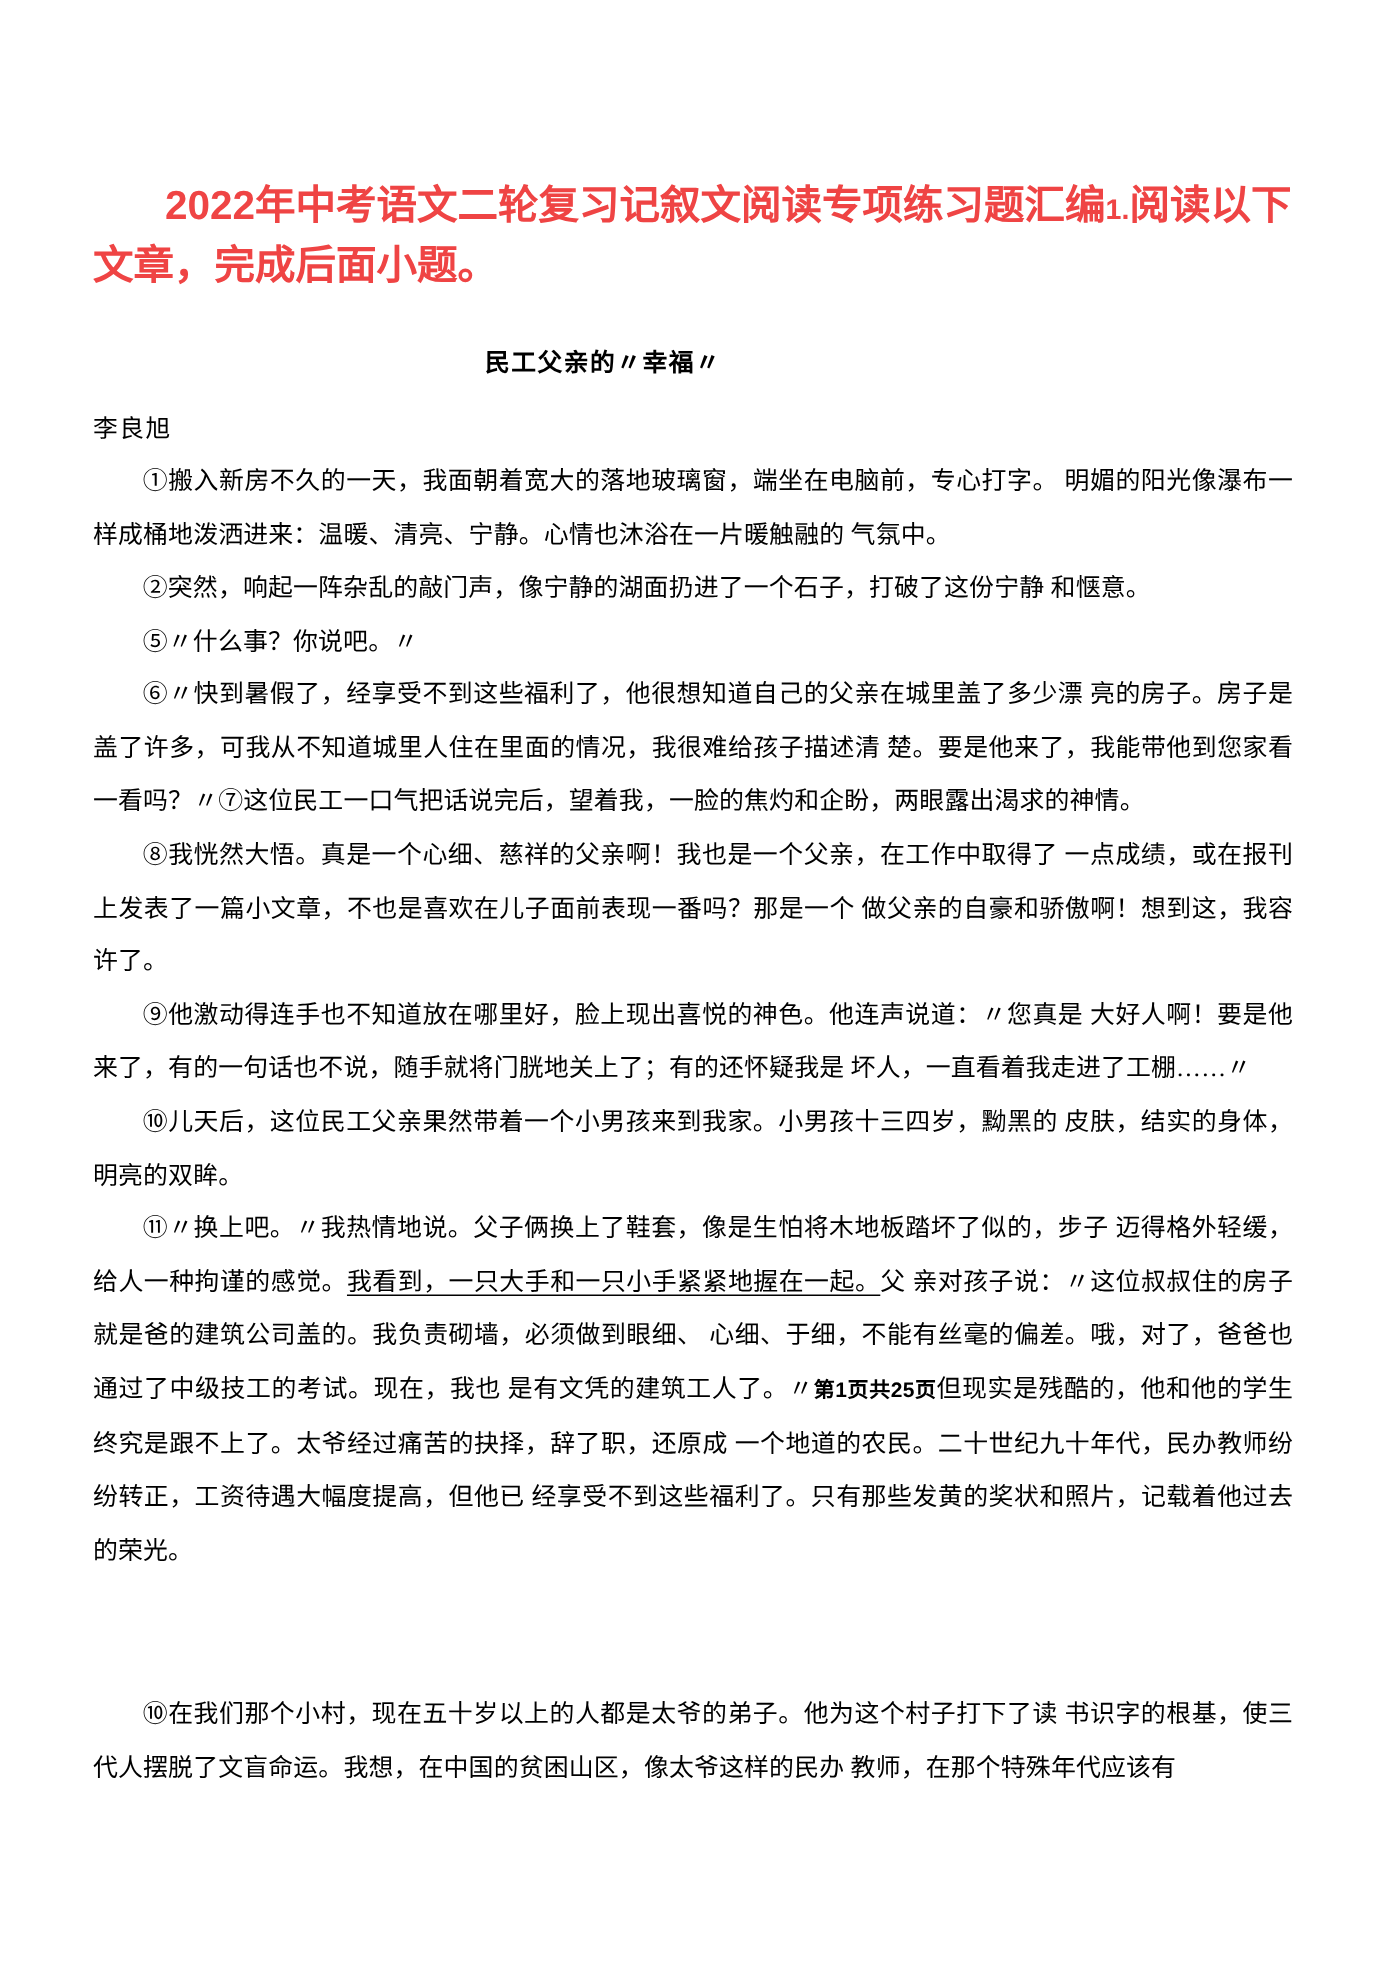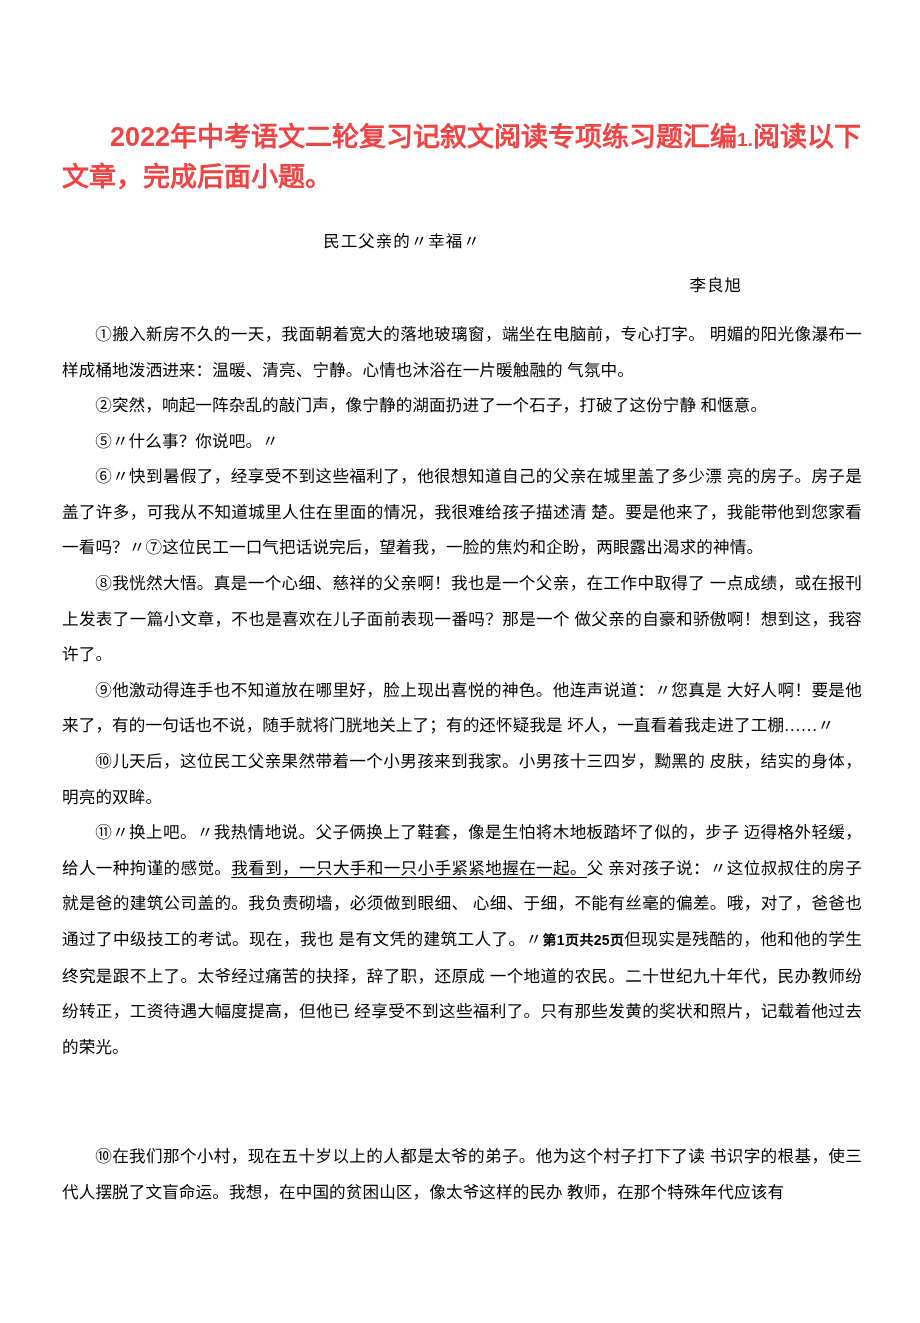--- a/index.html
+++ b/index.html
@@ -55,6 +55,7 @@
     margin: 36px 0 0 0;
     letter-spacing: 1px;
     padding-right: 120px;
+    font-weight: bold;
   }
   .author {
     text-align: right;

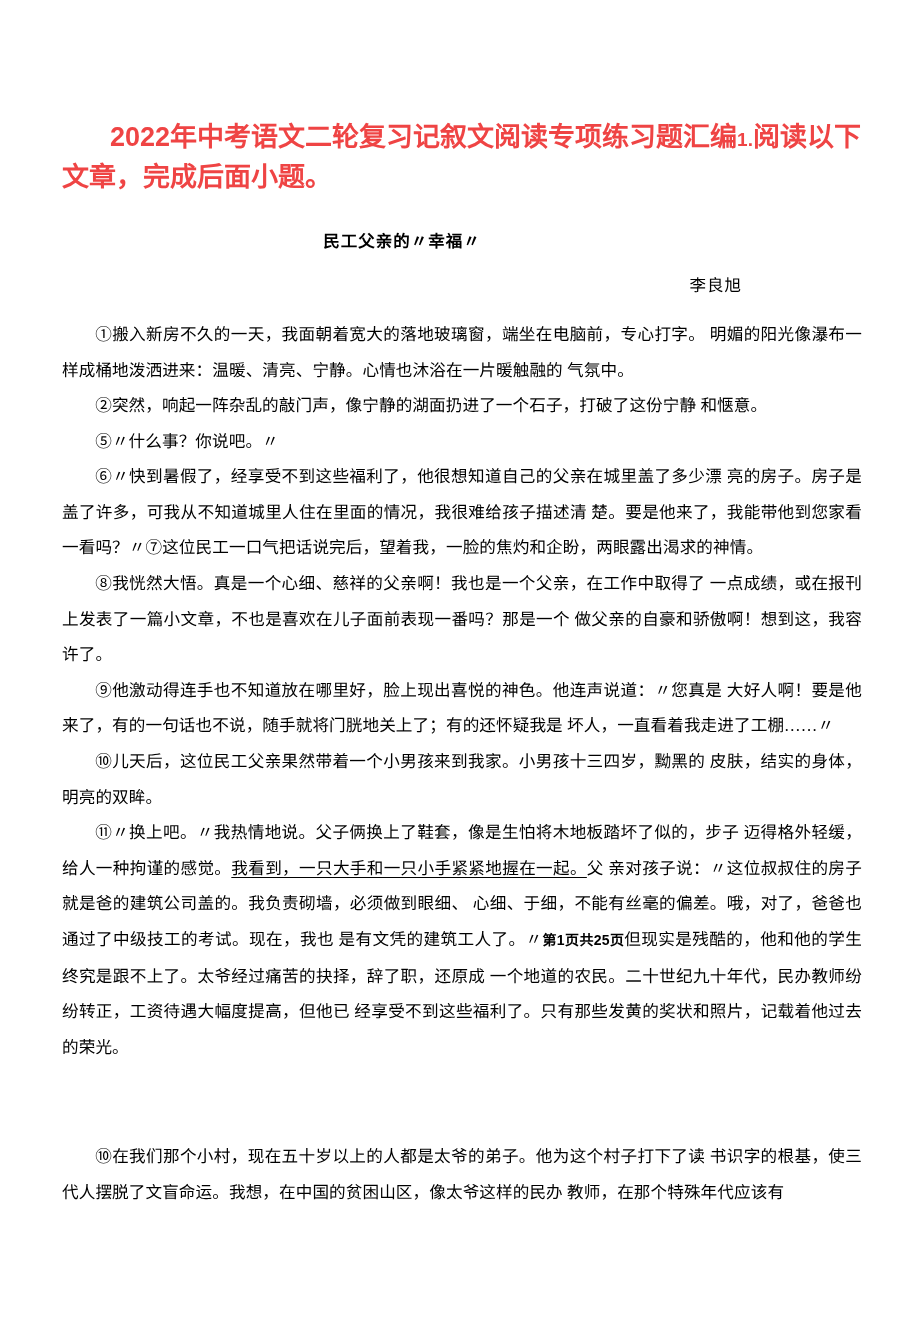--- a/index.html
+++ b/index.html
@@ -58,7 +58,7 @@
     font-weight: bold;
   }
   .author {
-    text-align: right;
+    text-align: left;
     font-size: 16.5px;
     line-height: 1.0;
     margin: 28px 0 0 0;

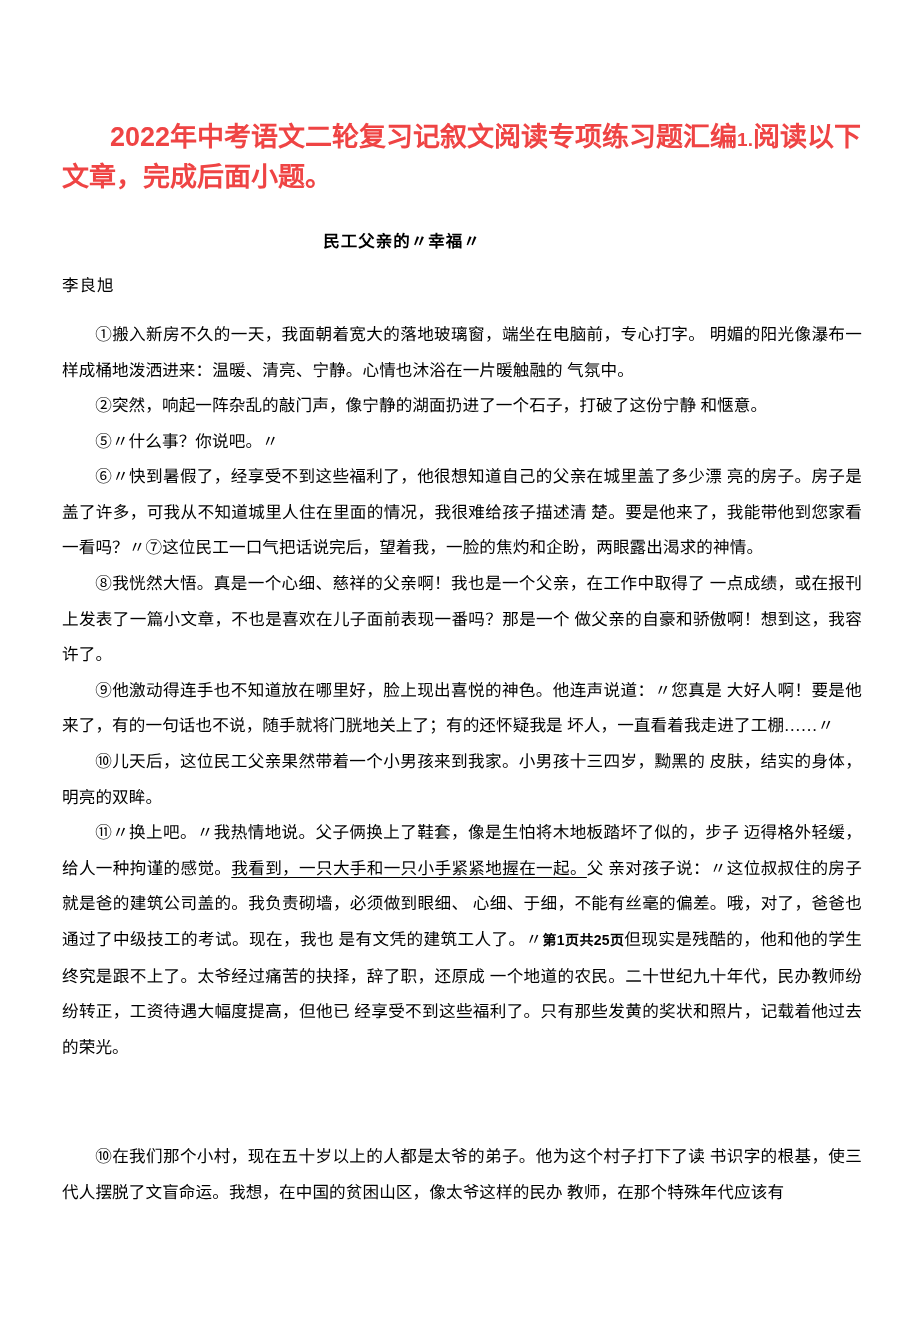--- a/index.html
+++ b/index.html
@@ -68,7 +68,7 @@
 
   
   .body-text {
-    margin-top: 22px;
+    margin-top: 8px;
   }
   p.para {
     margin: 0;

